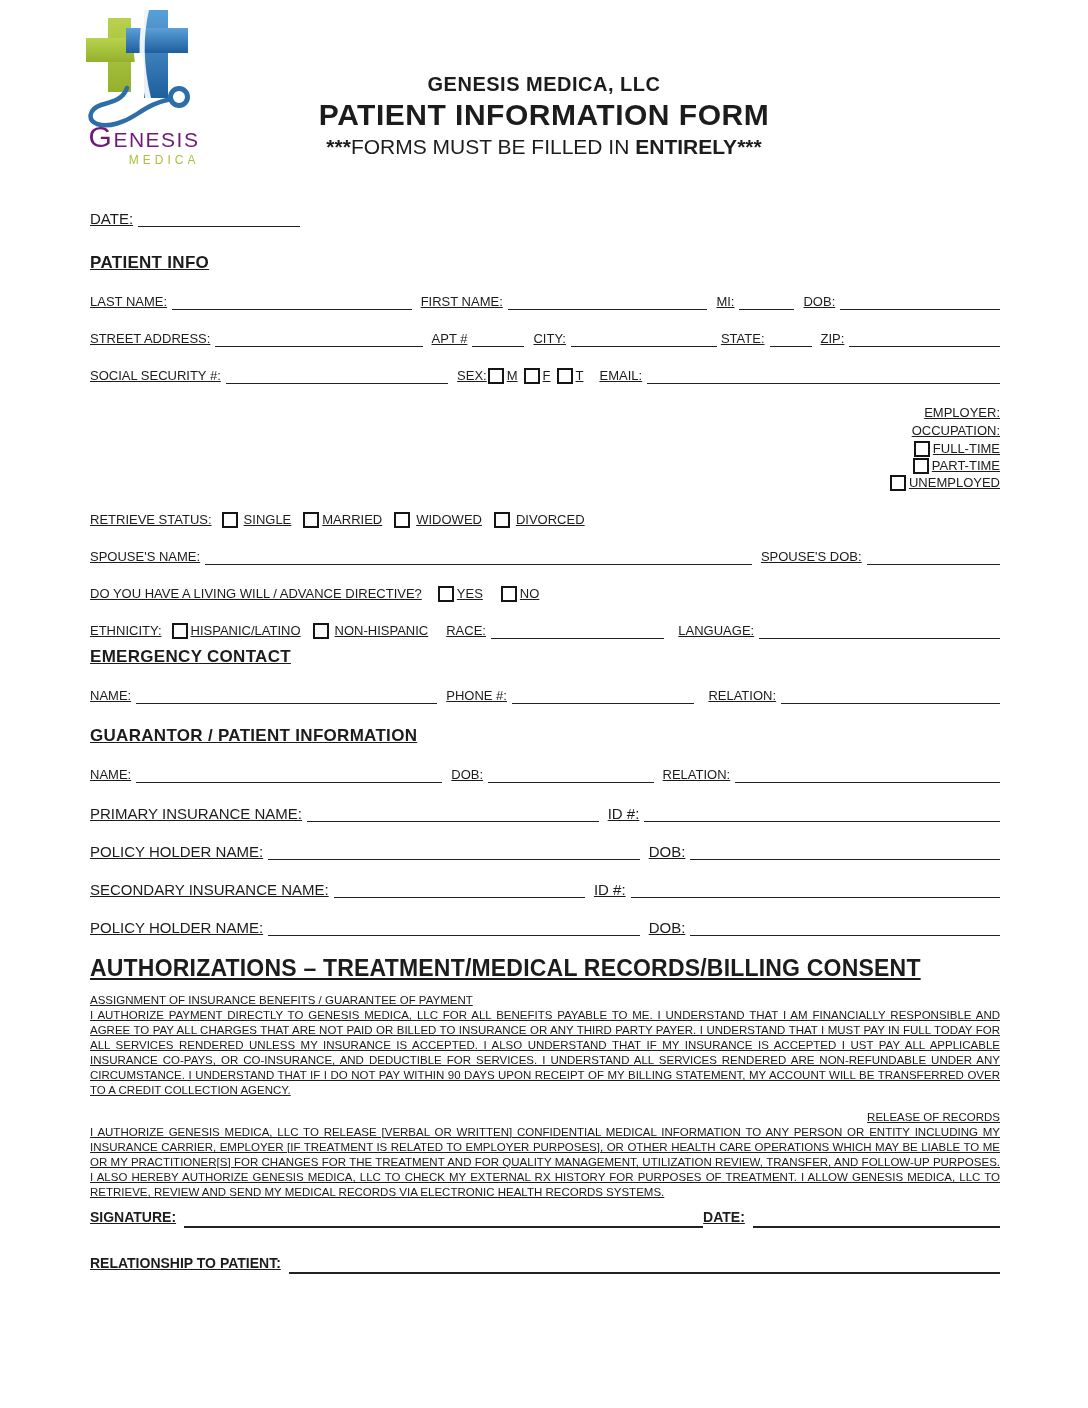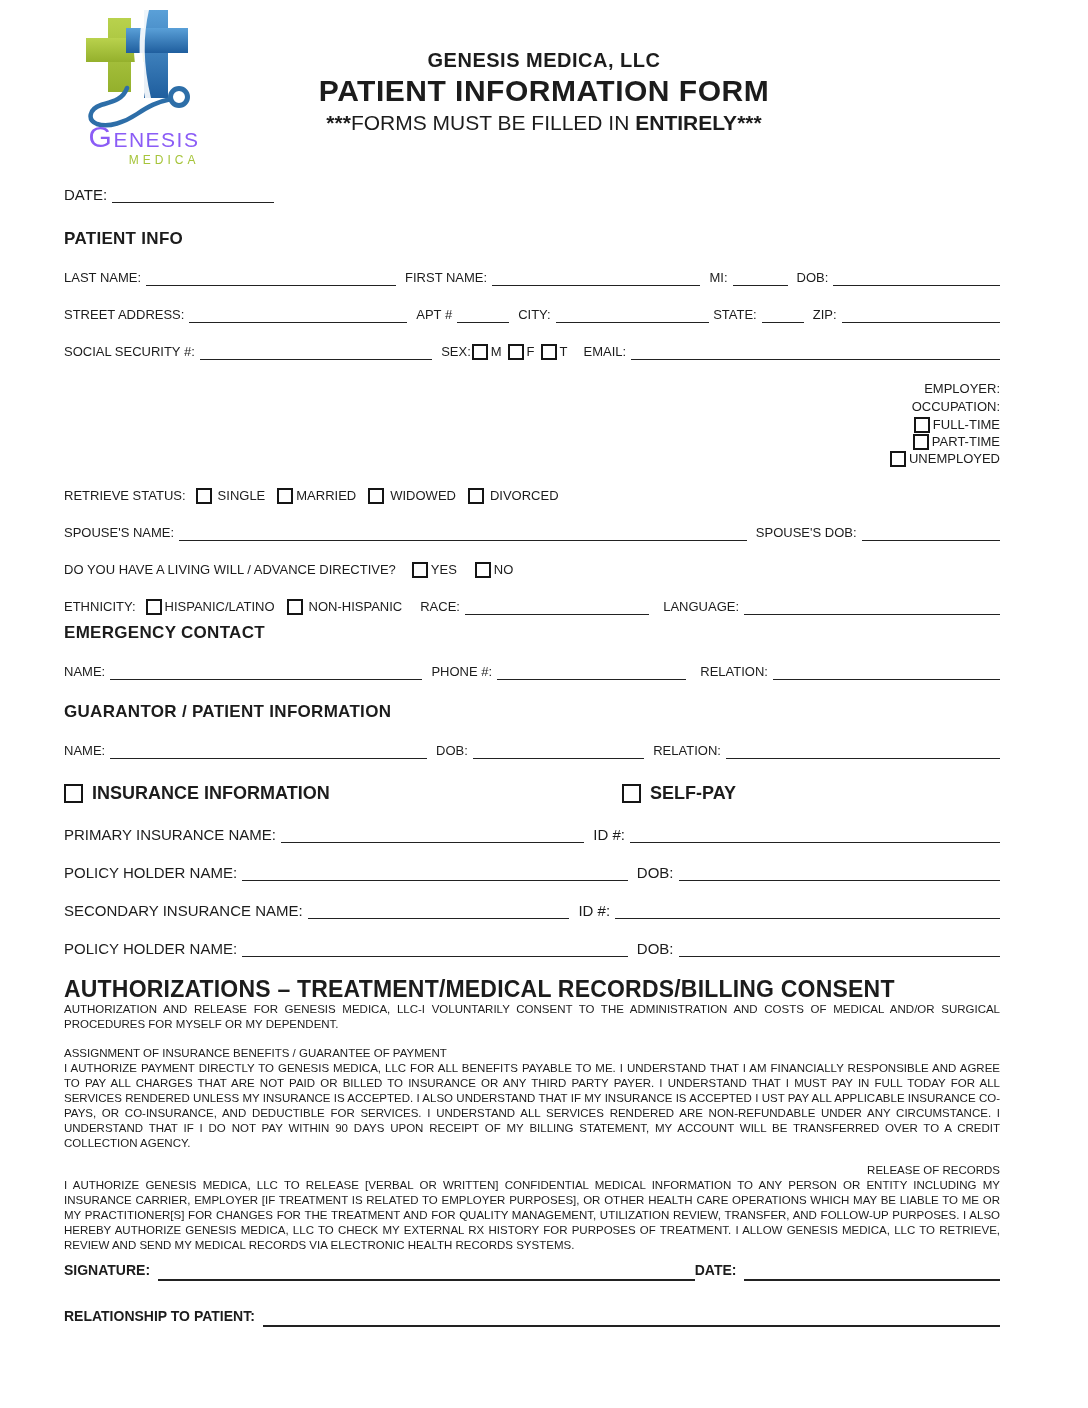--- a/index.html
+++ b/index.html
@@ -16,7 +16,7 @@
   .logo-genesis{color:#8b5cf6;font-size:21px;letter-spacing:1.5px;}
   .logo-genesis .bigG{font-size:30px;}
   .logo-medica{color:#a6c43a;font-size:12px;letter-spacing:4px;margin-top:2px;text-align:right;padding-left:38px;}
-  .hdr{padding-top:48px;text-align:center;}
+  .hdr{padding-top:72px;text-align:center;}
   .hdr-company{font-size:20px;font-weight:bold;line-height:24px;letter-spacing:.5px;}
   .hdr-title{font-size:30px;font-weight:bold;line-height:38px;letter-spacing:.5px;}
   .hdr-sub{font-size:21px;line-height:26px;}

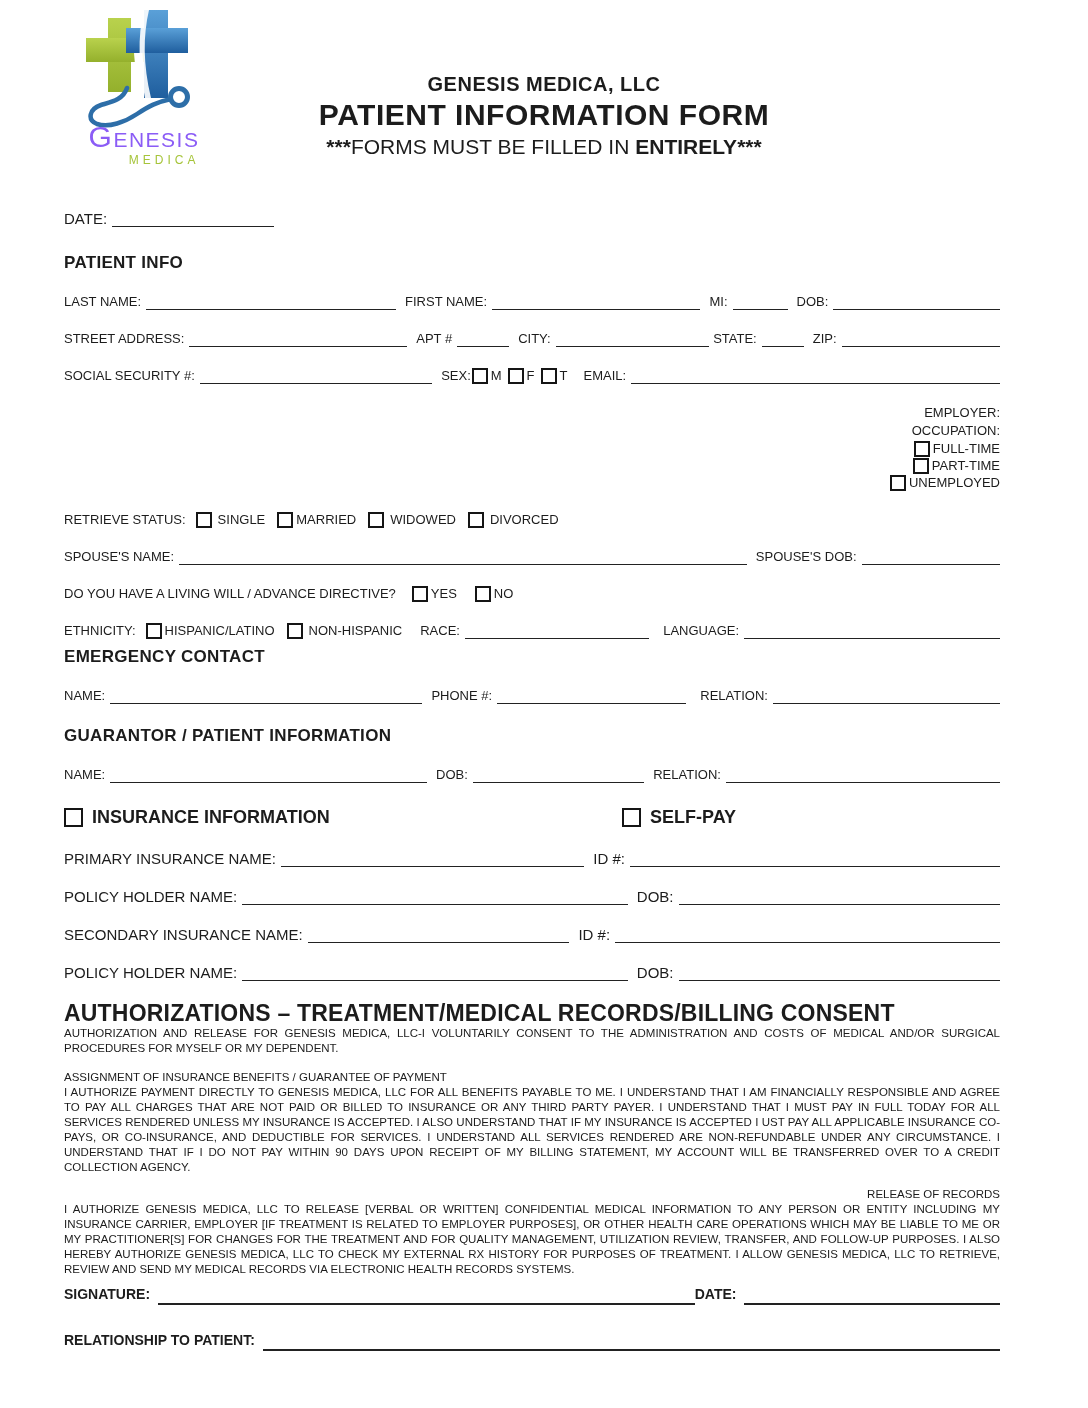--- a/index.html
+++ b/index.html
@@ -13,7 +13,7 @@
   
   .logo{position:absolute;left:74px;top:10px;width:140px;display:flex;flex-direction:column;align-items:center;}
   .logo-text{line-height:1;margin-top:-6px;text-align:center;}
-  .logo-genesis{color:#8b5cf6;font-size:21px;letter-spacing:1.5px;}
+  .logo-genesis{color:#701a75;font-size:21px;letter-spacing:1.5px;}
   .logo-genesis .bigG{font-size:30px;}
   .logo-medica{color:#a6c43a;font-size:12px;letter-spacing:4px;margin-top:2px;text-align:right;padding-left:38px;}
   .hdr{padding-top:72px;text-align:center;}

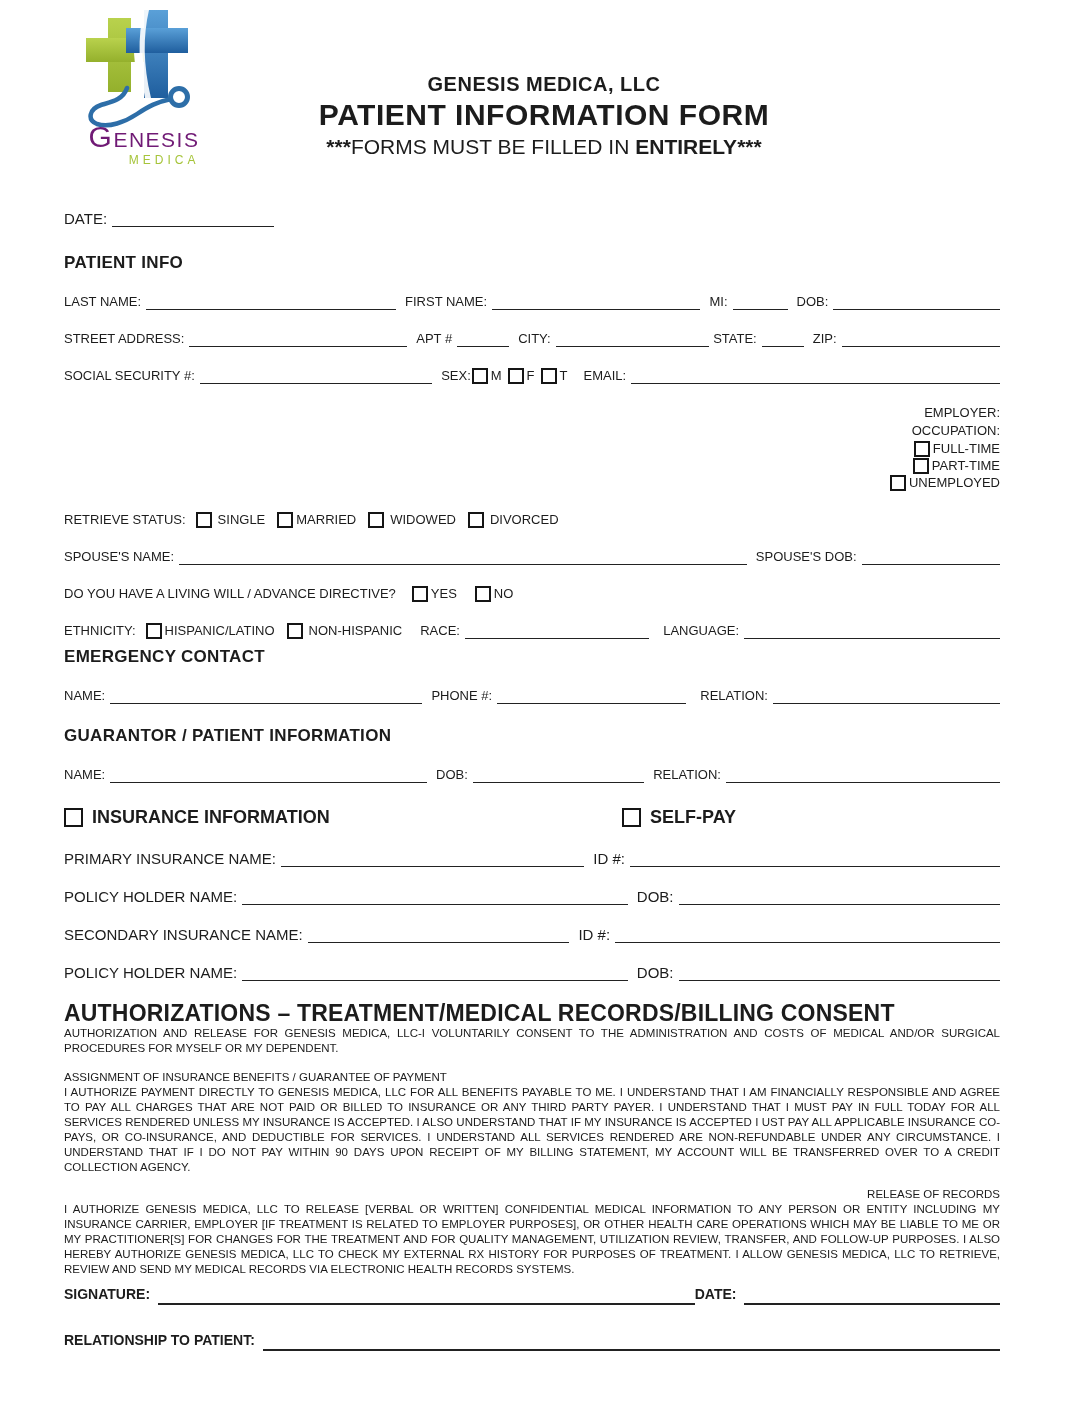--- a/index.html
+++ b/index.html
@@ -8,7 +8,7 @@
     font-family:"Liberation Sans",sans-serif;color:#1c1c1c;overflow:hidden;
     margin:0 auto;box-sizing:border-box;
   }
-  .content{padding:0 88px 0 64px;}
+  .content{padding:0 88px 0 90px;text-decoration:underline;}
 
   
   .logo{position:absolute;left:74px;top:10px;width:140px;display:flex;flex-direction:column;align-items:center;}

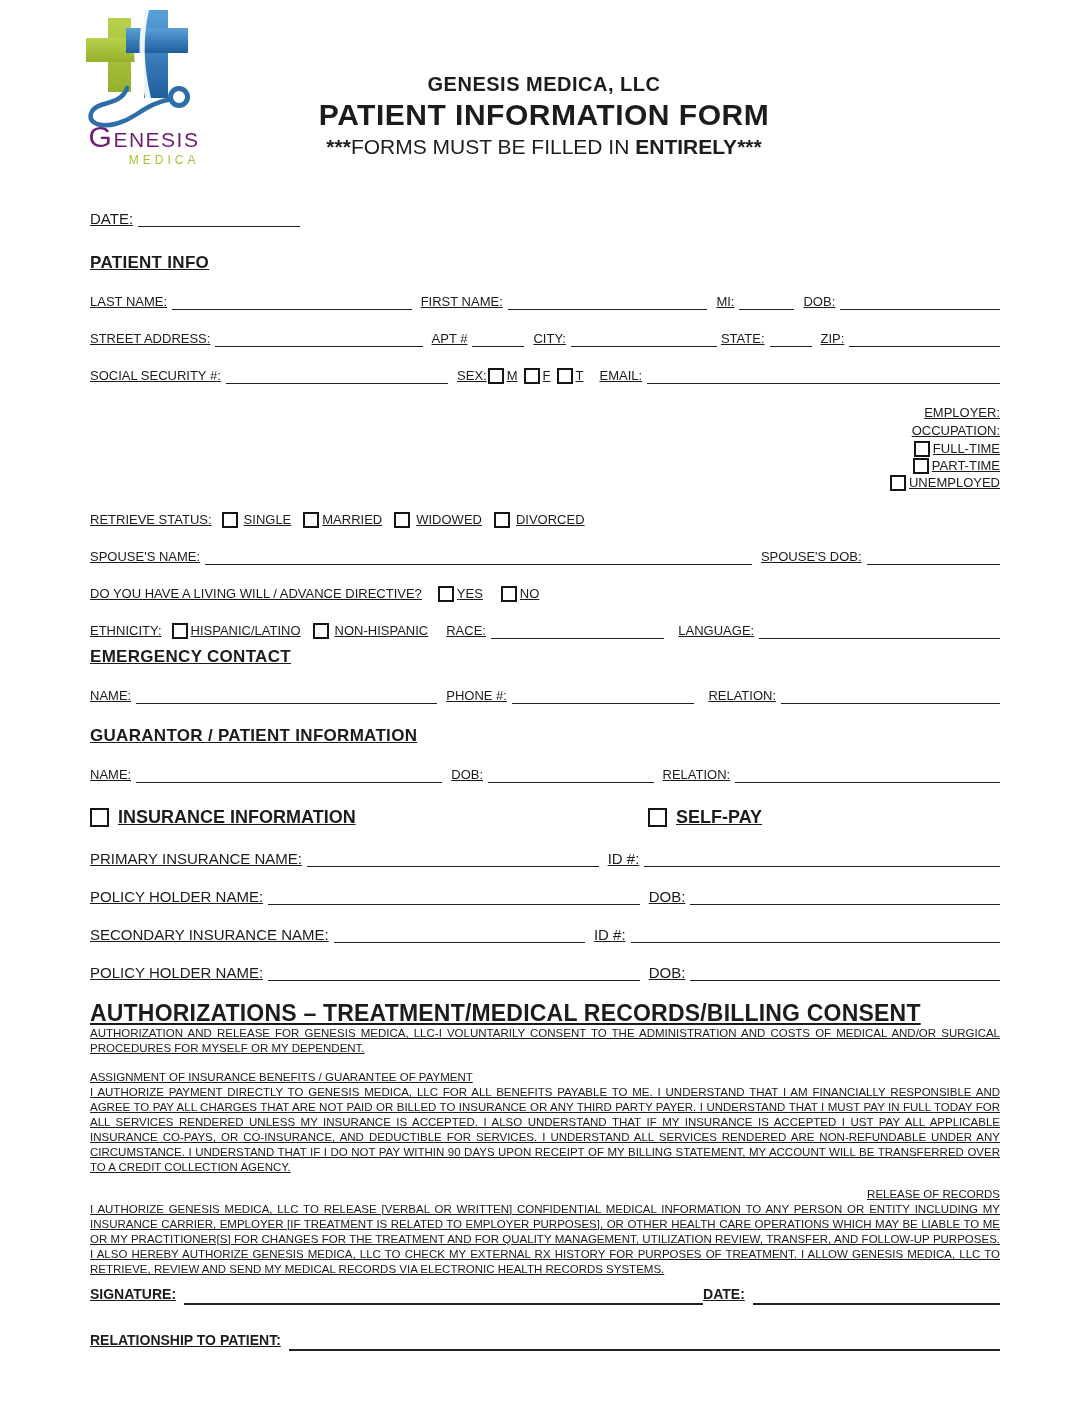--- a/index.html
+++ b/index.html
@@ -246,16 +246,6 @@
       <span class="line fx" style="flex:1.6 1 0;"></span>
     </div>
 
-    <div class="ins-row" style="margin-top:24px;">
-      <div class="ins-grp ins-left">
-        <span class="cb"></span>
-        <span>INSURANCE INFORMATION</span>
-      </div>
-      <div class="ins-grp">
-        <span class="cb"></span>
-        <span>SELF-PAY</span>
-      </div>
-    </div>
 
     <div class="row md" style="margin-top:22px;">
       <span class="lbl">PRIMARY INSURANCE NAME:</span>

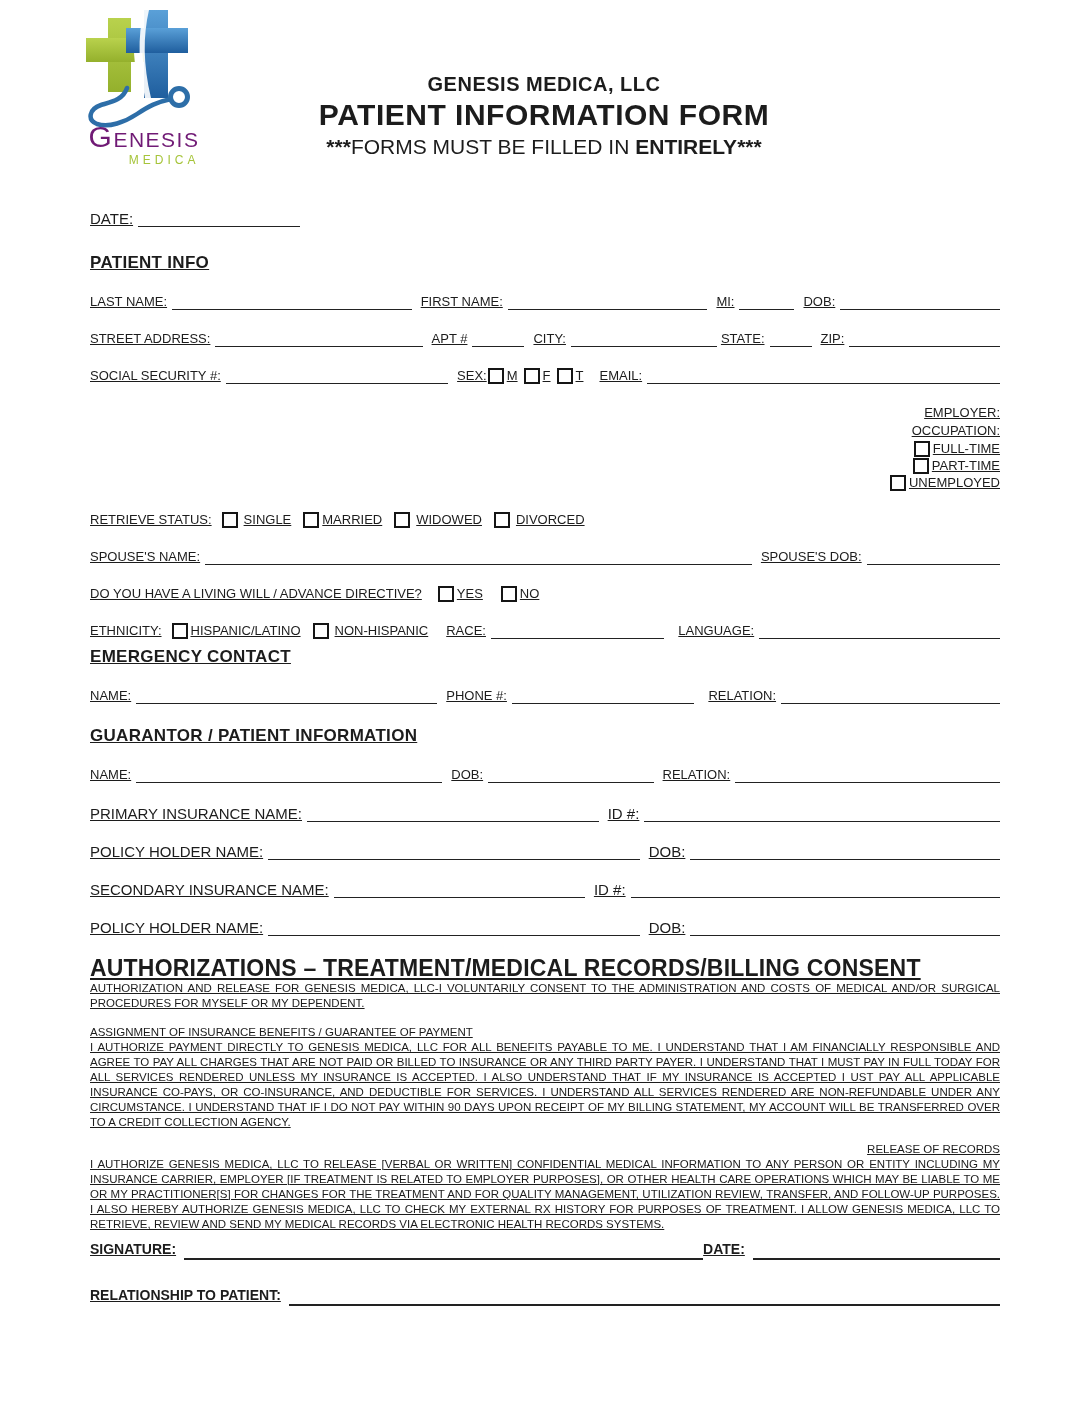--- a/index.html
+++ b/index.html
@@ -276,7 +276,6 @@
     </div>
 
     <div class="auth-h" style="margin-top:21px;">AUTHORIZATIONS – TREATMENT/MEDICAL RECORDS/BILLING CONSENT</div>
-    <div class="fp" style="margin-top:2px;">AUTHORIZATION AND RELEASE FOR GENESIS MEDICA, LLC-I VOLUNTARILY CONSENT TO THE ADMINISTRATION AND COSTS OF MEDICAL AND/OR SURGICAL PROCEDURES FOR MYSELF OR MY DEPENDENT.</div>
 
     <div class="fp-h" style="margin-top:14px;">ASSIGNMENT OF INSURANCE BENEFITS / GUARANTEE OF PAYMENT</div>
     <div class="fp">I AUTHORIZE PAYMENT DIRECTLY TO GENESIS MEDICA, LLC FOR ALL BENEFITS PAYABLE TO ME.  I UNDERSTAND THAT I AM FINANCIALLY RESPONSIBLE AND AGREE TO PAY ALL CHARGES THAT ARE NOT PAID OR BILLED TO INSURANCE OR ANY THIRD PARTY PAYER.  I UNDERSTAND THAT I MUST PAY IN FULL TODAY FOR ALL SERVICES RENDERED UNLESS MY INSURANCE IS ACCEPTED.  I ALSO UNDERSTAND THAT IF MY INSURANCE IS ACCEPTED I UST PAY ALL APPLICABLE INSURANCE CO-PAYS, OR CO-INSURANCE, AND DEDUCTIBLE FOR SERVICES.  I UNDERSTAND ALL SERVICES RENDERED ARE NON-REFUNDABLE UNDER ANY CIRCUMSTANCE.  I UNDERSTAND THAT IF I DO NOT PAY WITHIN 90 DAYS UPON RECEIPT OF MY BILLING STATEMENT, MY ACCOUNT WILL BE TRANSFERRED OVER TO A CREDIT COLLECTION AGENCY.</div>

